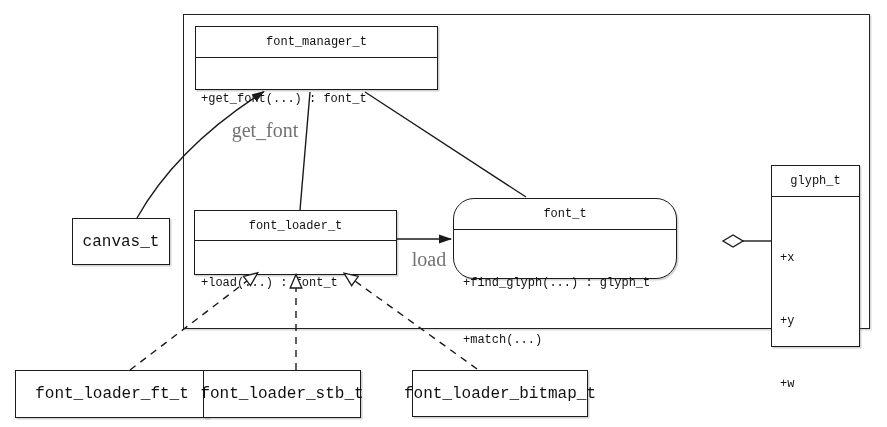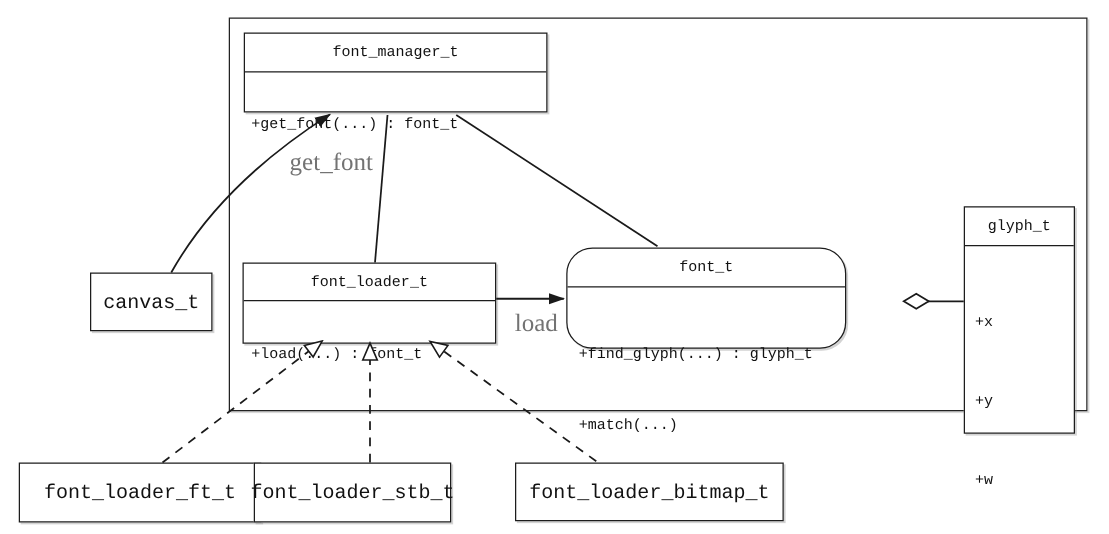--- a/index.html
+++ b/index.html
@@ -88,7 +88,7 @@
     <span>font_loader_stb_t</span>
   </div>
 
-  <div class="box simple" style="left:412px; top:370px; width:215px; height:47px;">
+  <div class="box simple" style="left:412px; top:370px; width:176px; height:47px;">
     <span>font_loader_bitmap_t</span>
   </div>
 

